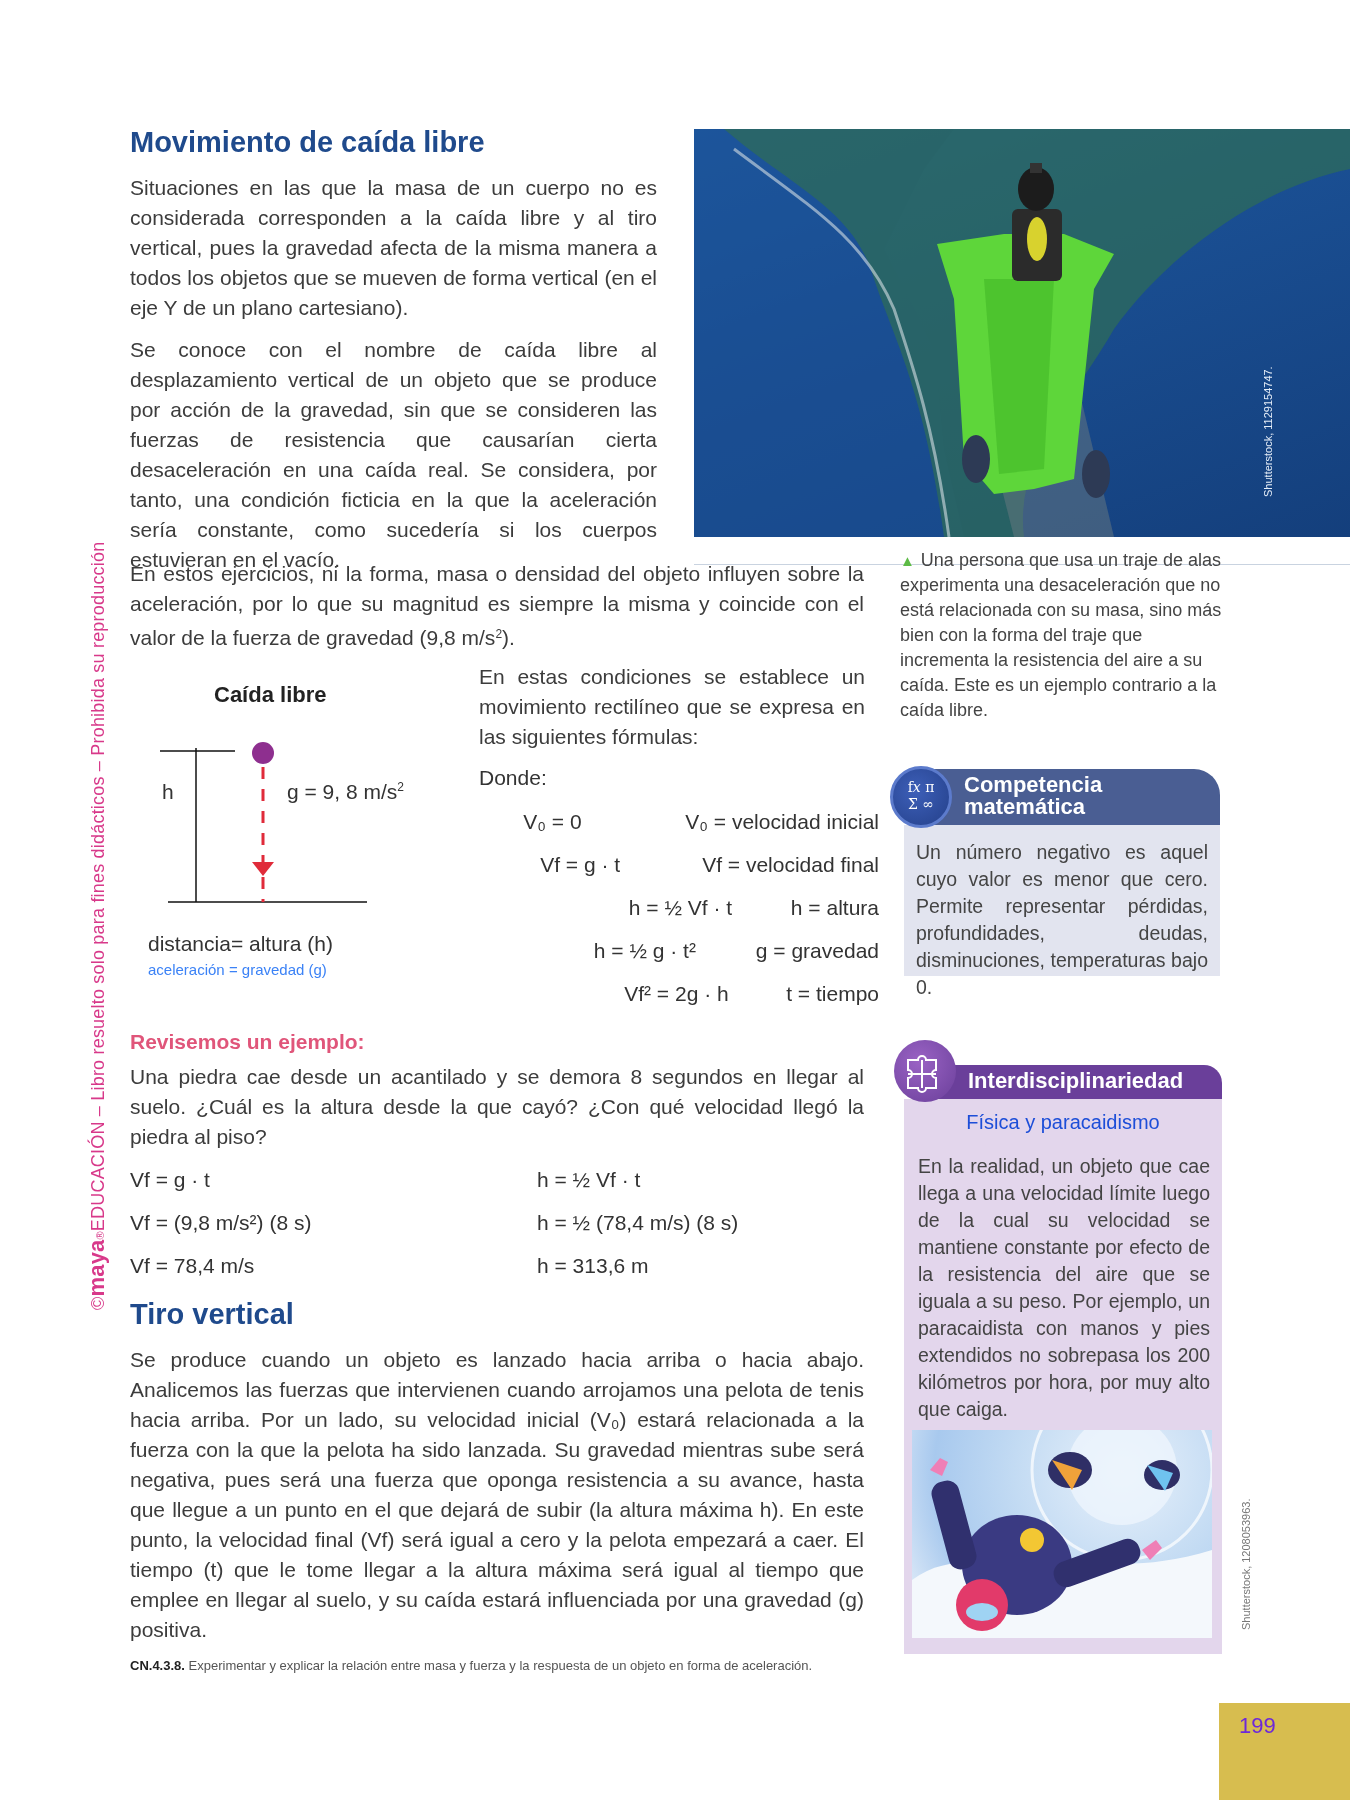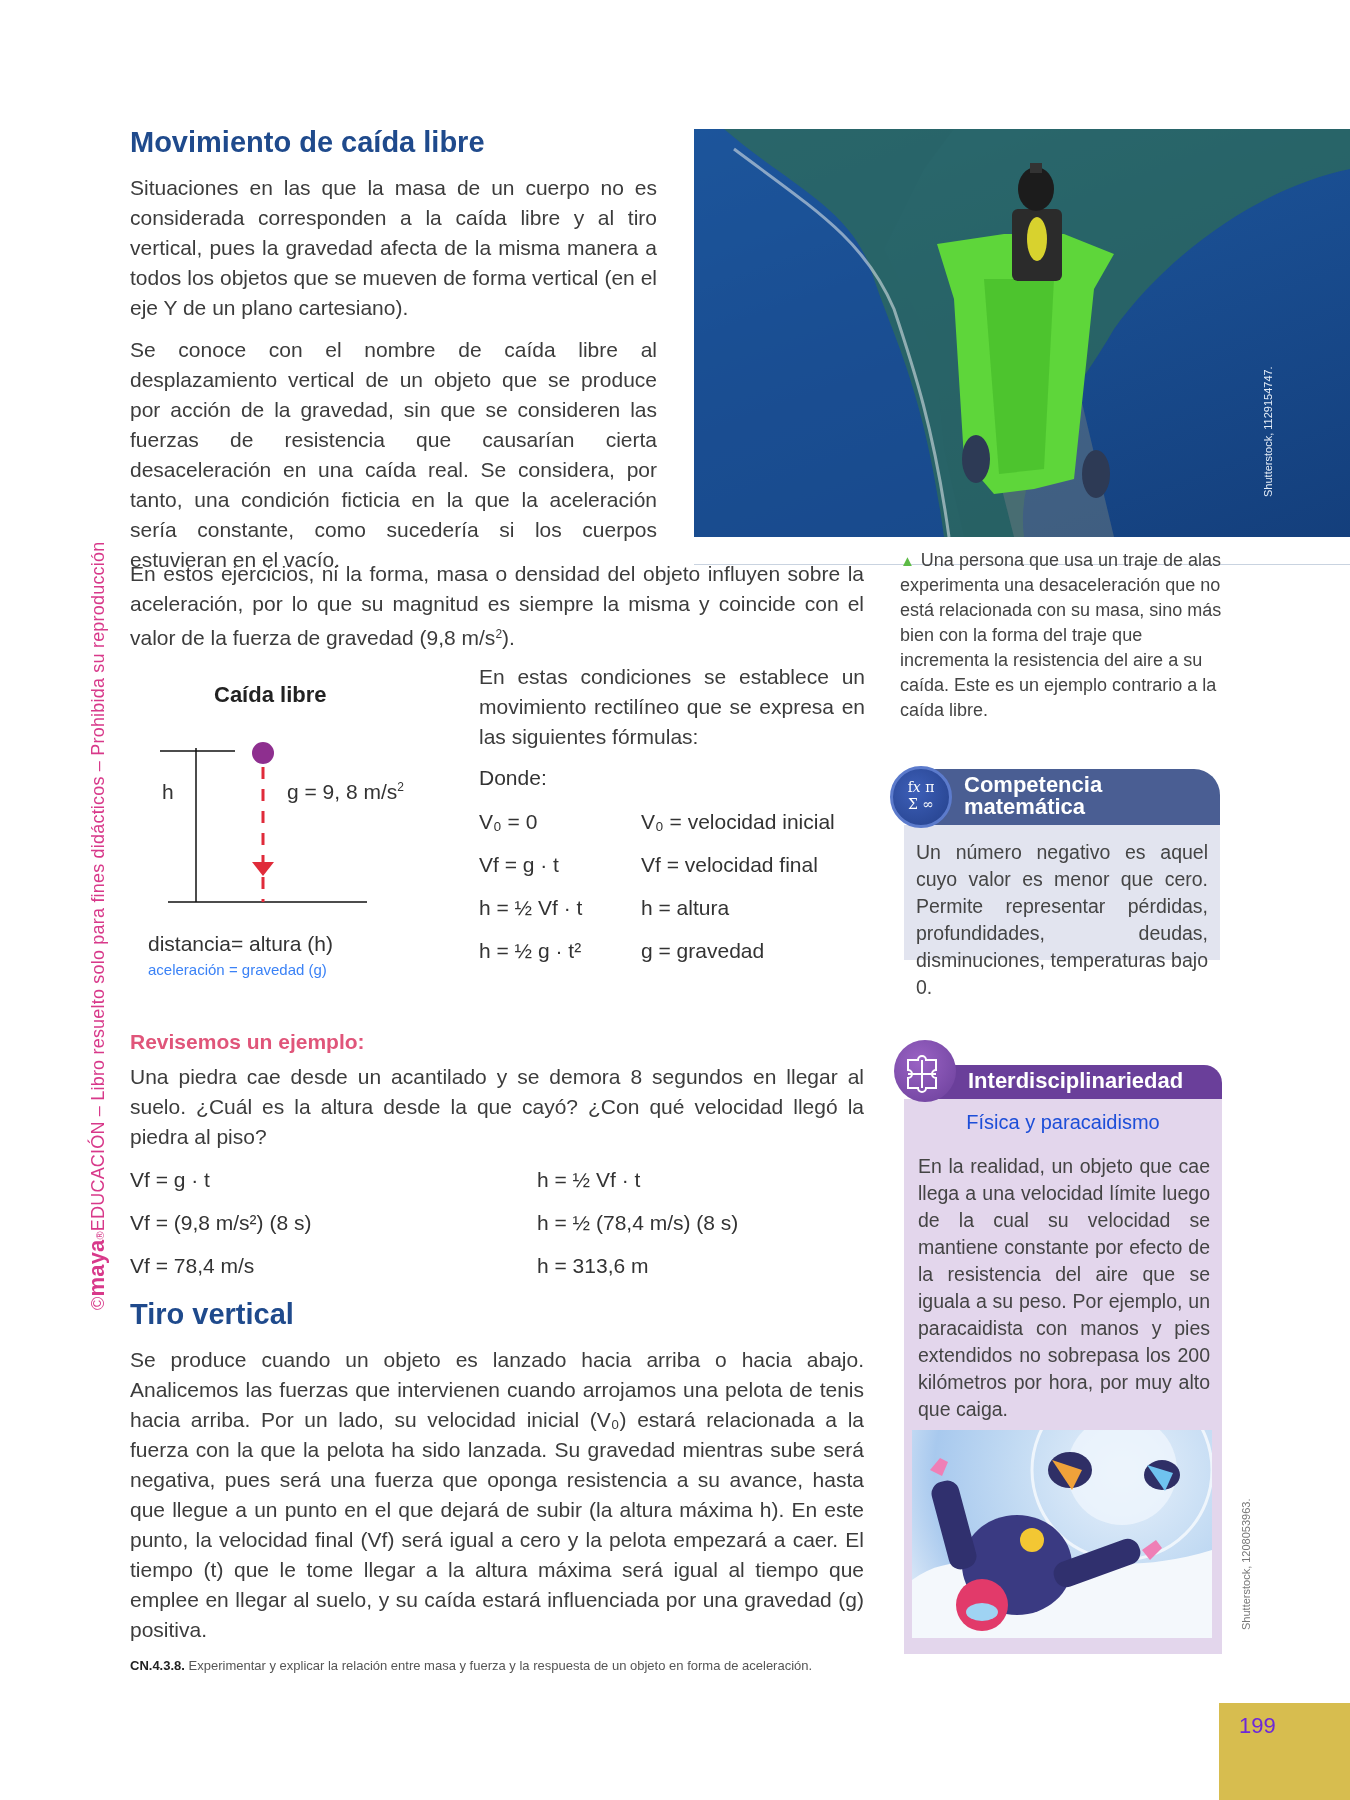--- a/index.html
+++ b/index.html
@@ -48,7 +48,7 @@
 
   
   .formulas { left: 479px; top: 800px; width: 400px; font-family: "Liberation Sans", sans-serif; font-size: 21px; color: #333; }
-  .formulas .row { display: flex; height: 43px; align-items: center; }
+  .formulas .row { display: flex; height: 43px; align-items: center; justify-content: flex-end; }
   .formulas .c1 { width: 162px; }
   sup.p { font-size: 12px; vertical-align: 7px; }
 

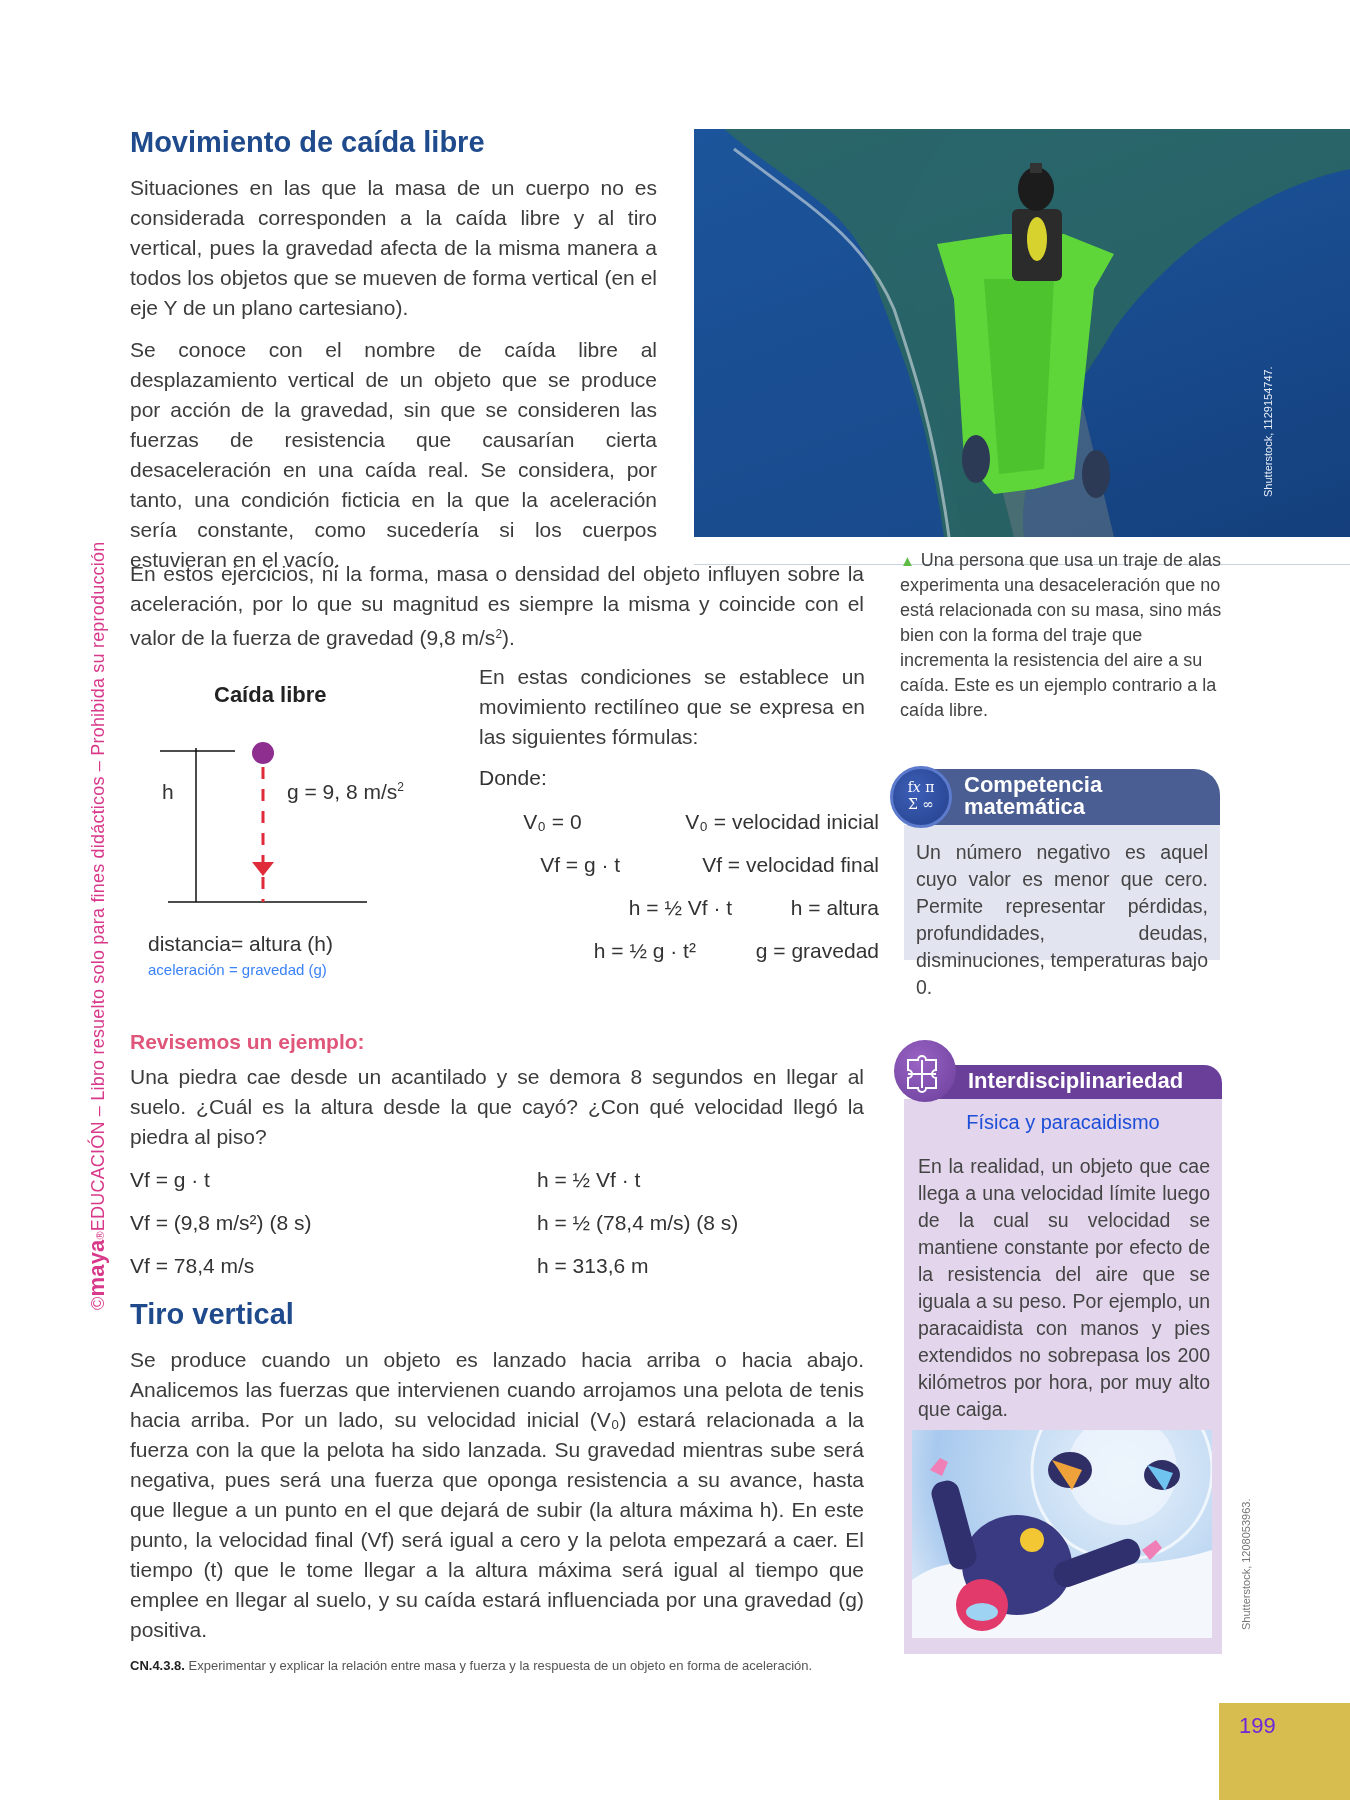--- a/index.html
+++ b/index.html
@@ -64,7 +64,7 @@
     border-radius: 0 26px 0 0;
   }
   .comp-title { position: absolute; left: 46px; top: 5px; color: #fff; font-family: "Liberation Sans", sans-serif; font-weight: bold; font-size: 22px; line-height: 22px; }
-  .comp-body { left: 904px; top: 825px; width: 316px; height: 135px; background: #e2e4ef; padding: 14px 12px 0 12px; }
+  .comp-body { left: 904px; top: 825px; width: 316px; height: 151px; background: #e2e4ef; padding: 14px 12px 0 12px; }
   .comp-body p { font-family: "Liberation Sans", sans-serif; font-size: 19.5px; line-height: 27px; color: #444; text-align: justify; }
   .comp-icon {
     left: 890px; top: 766px; width: 62px; height: 62px; border-radius: 50%;

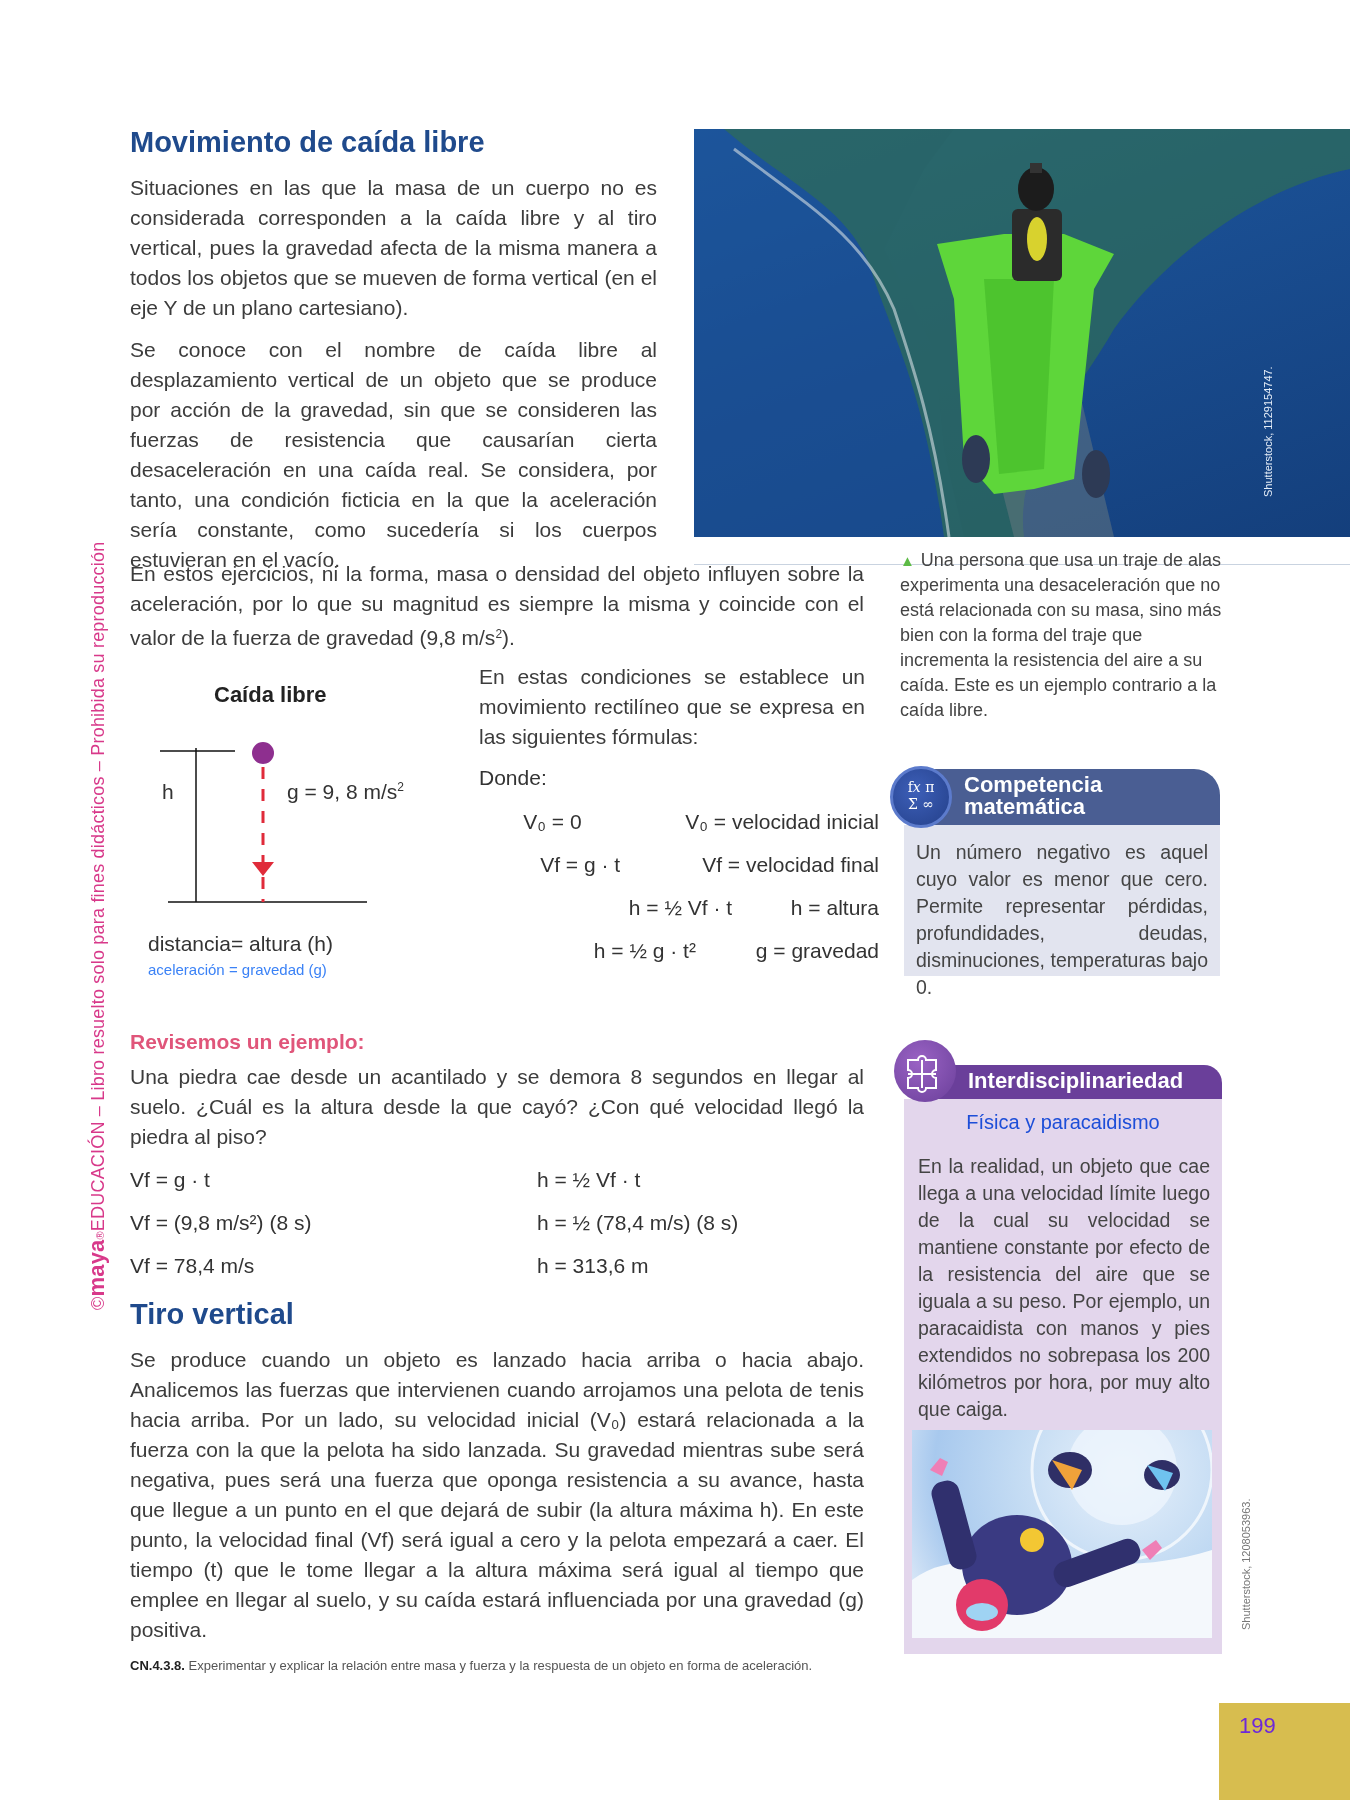--- a/index.html
+++ b/index.html
@@ -171,6 +171,10 @@
   <div class="row">
       <span class="c1">h = ½ g · t²</span>
       <span>g = gravedad</span>
+    </div>
+  <div class="row">
+      <span class="c1">Vf² = 2g · h</span>
+      <span>t = tiempo</span>
     </div>
 </div>
 

